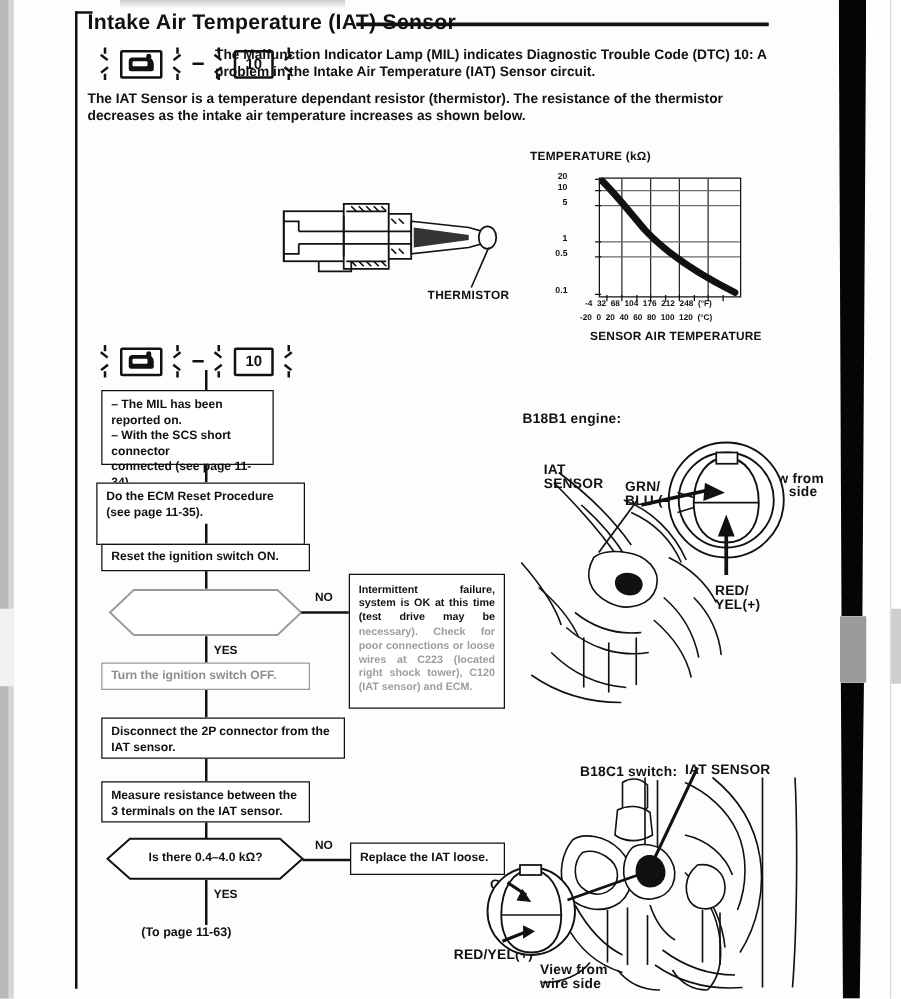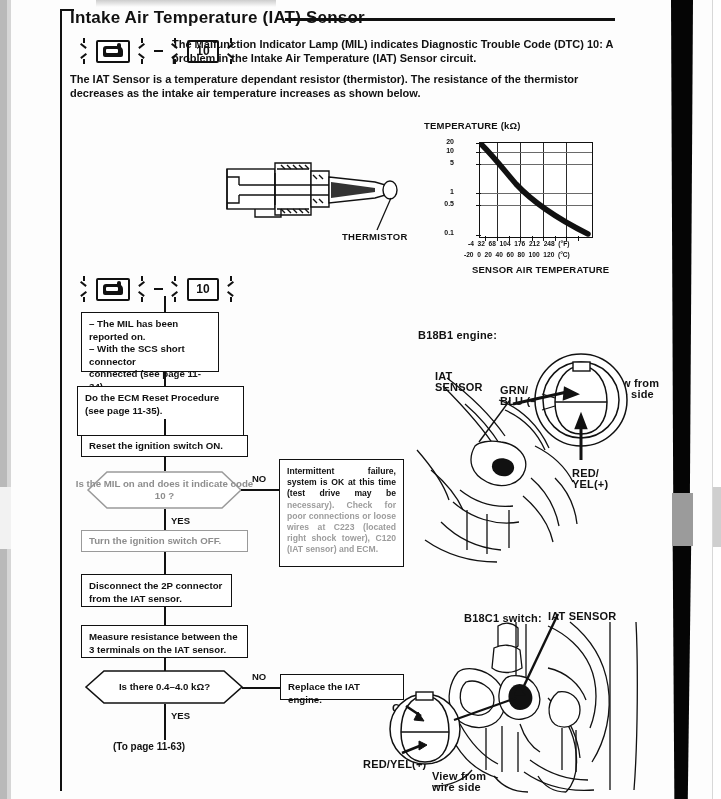--- a/index.html
+++ b/index.html
@@ -308,7 +308,6 @@
   <svg width="187" height="38" viewBox="0 0 187 38">
     <path d="M17 19 L36 1 L151 1 L170 19 L151 37 L36 37 Z" fill="#fff" stroke="#9a9a9a" stroke-width="1.5"></path>
   </svg>
-  <span style="color:#8e8e8e;">Is the MIL on and does it indicate code 10 ?</span>
 </div>
 
 <div class="hline" style="left:241px;top:489px;width:40px;"></div>

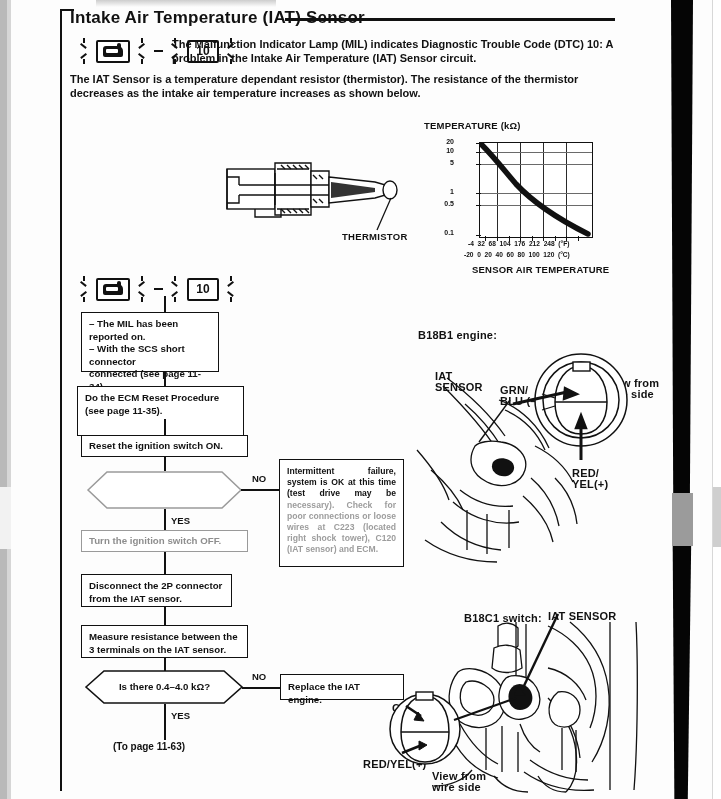--- a/index.html
+++ b/index.html
@@ -320,7 +320,7 @@
 
 <div class="vline" style="left:164px;top:552px;height:22px;"></div>
 
-<div class="fbox" id="n6" style="left:81px;top:574px;width:151px;height:33px;">Disconnect the 2P connector from the IAT sensor.</div>
+<div class="fbox" id="n6" style="left:81px;top:574px;width:195px;height:33px;">Disconnect the 2P connector from the IAT sensor.</div>
 
 <div class="vline" style="left:164px;top:607px;height:18px;"></div>
 

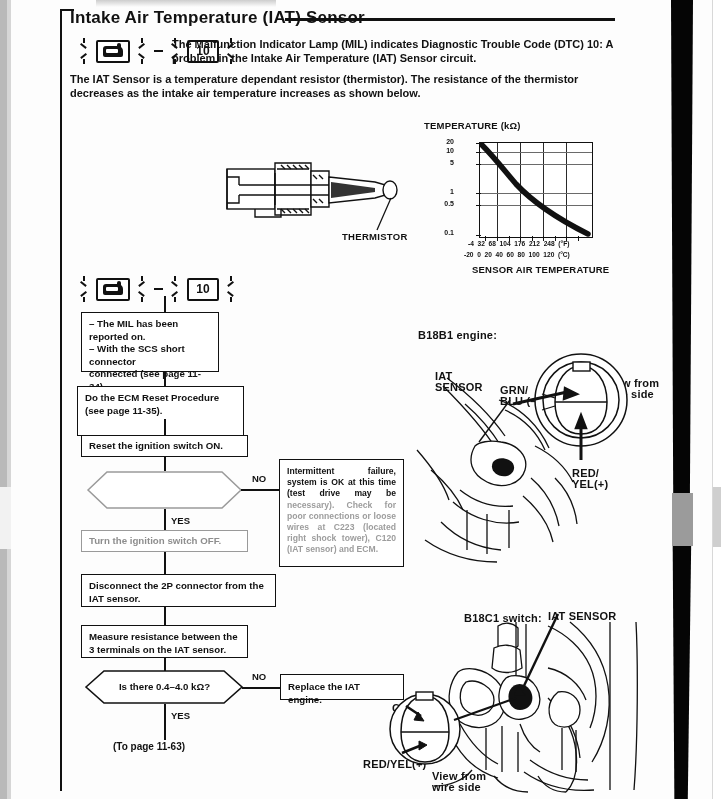--- a/index.html
+++ b/index.html
@@ -338,7 +338,7 @@
 <div class="hline" style="left:242px;top:687px;width:38px;"></div>
 <div class="lbl" style="left:252px;top:671px;">NO</div>
 
-<div class="fbox" id="n9" style="left:280px;top:674px;width:124px;height:26px;padding-top:6px;">Replace the IAT engine.</div>
+<div class="fbox" id="n9" style="left:280px;top:674px;width:124px;height:26px;padding-top:6px;">Replace the IAT loose.</div>
 
 <div class="vline" style="left:164px;top:704px;height:36px;"></div>
 <div class="lbl" style="left:171px;top:710px;">YES</div>

